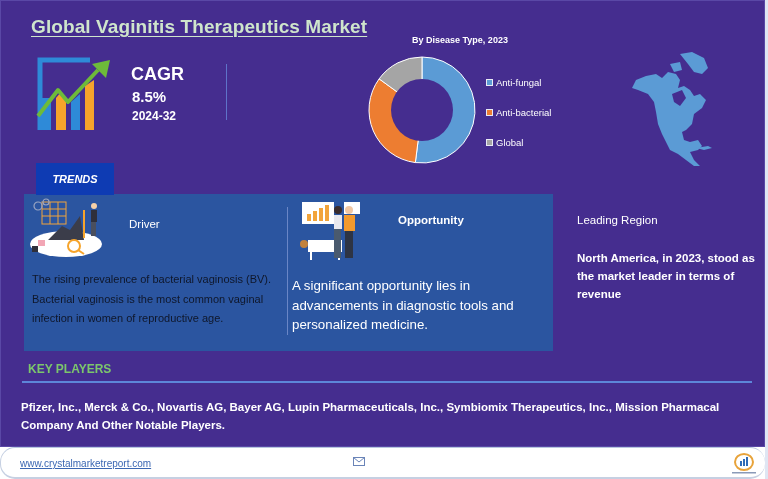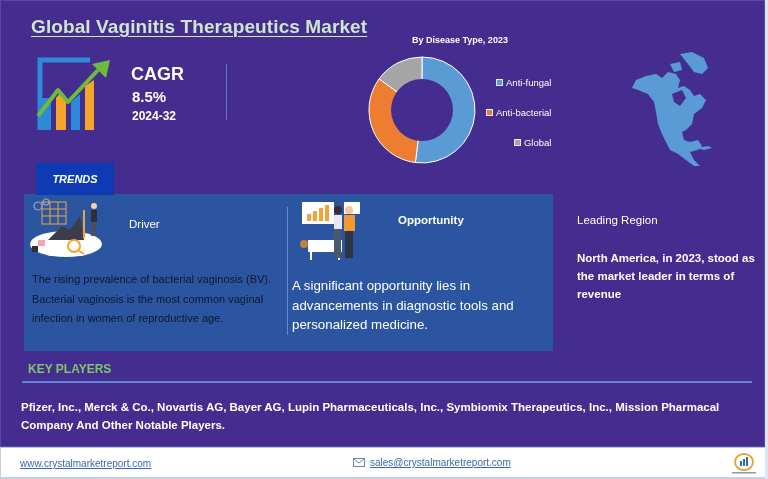--- a/index.html
+++ b/index.html
@@ -20,7 +20,7 @@
   .chart-title { position: absolute; left: 396px; top: 35px; font-size: 9px; font-weight: bold; color: #ffffff; white-space: nowrap; margin-left: 16px; }
   .donut { position: absolute; left: 368px; top: 56px; width: 108px; height: 108px; }
   .legend { position: absolute; left: 486px; top: 76px; font-size: 9.5px; color: #ffffff; }
-  .legend-item { display: flex; align-items: center; height: 12px; margin-bottom: 18px; white-space: nowrap; justify-content: flex-end; }
+  .legend-item { display: flex; align-items: center; height: 12px; margin-bottom: 18px; white-space: nowrap; }
   .legend-swatch { width: 7px; height: 7px; margin-right: 3px; border: 1px solid #e9e9f5; }
 
   .map { position: absolute; left: 628px; top: 50px; width: 92px; height: 118px; }

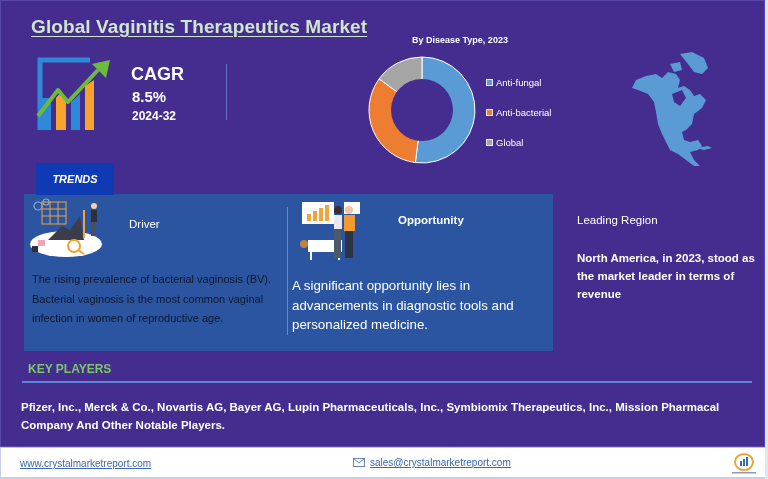--- a/index.html
+++ b/index.html
@@ -44,7 +44,7 @@
   .kp-rule { position: absolute; left: 22px; top: 381px; width: 730px; height: 2px; background: #5d86d9; }
   .kp-text { position: absolute; left: 21px; top: 398px; width: 730px; font-size: 11.5px; line-height: 18px; font-weight: bold; color: #ffffff; }
 
-  .footer { position: absolute; left: 0; top: 447px; width: 765px; height: 32px; background: #ffffff; border-top: 1px solid #b7c6de; border-left: 1px solid #c6d0e2; border-bottom: 2px solid #c6d0e2; }
+  .footer { position: absolute; left: 0; top: 447px; width: 765px; height: 32px; background: #ffffff; border-top: 1px solid #b7c6de; border-left: 1px solid #c6d0e2; border-bottom: 2px solid #c6d0e2; border-radius: 15px; }
   .footer a { color: #3b67b3; font-size: 10px; text-decoration: underline; }
   .site-link { position: absolute; left: 19px; top: 10px; }
   .mail-group { position: absolute; left: 352px; top: 9px; display: flex; align-items: center; }

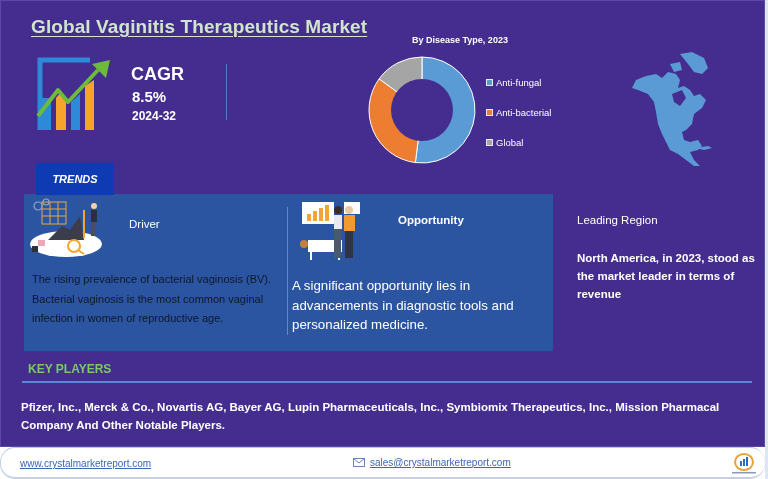--- a/index.html
+++ b/index.html
@@ -168,7 +168,6 @@
       <rect x="0.5" y="0.5" width="11" height="8" fill="none" stroke="#6a84b8" stroke-width="1"></rect>
       <polyline points="0.5,0.5 6,5 11.5,0.5" fill="none" stroke="#6a84b8" stroke-width="1"></polyline>
     </svg>
-    <a href="#">sales@crystalmarketreport.com</a>
   </div>
   <svg class="logo" viewBox="0 0 32 24">
     <ellipse cx="16" cy="10" rx="9" ry="8" fill="none" stroke="#e8a33a" stroke-width="2"></ellipse>

